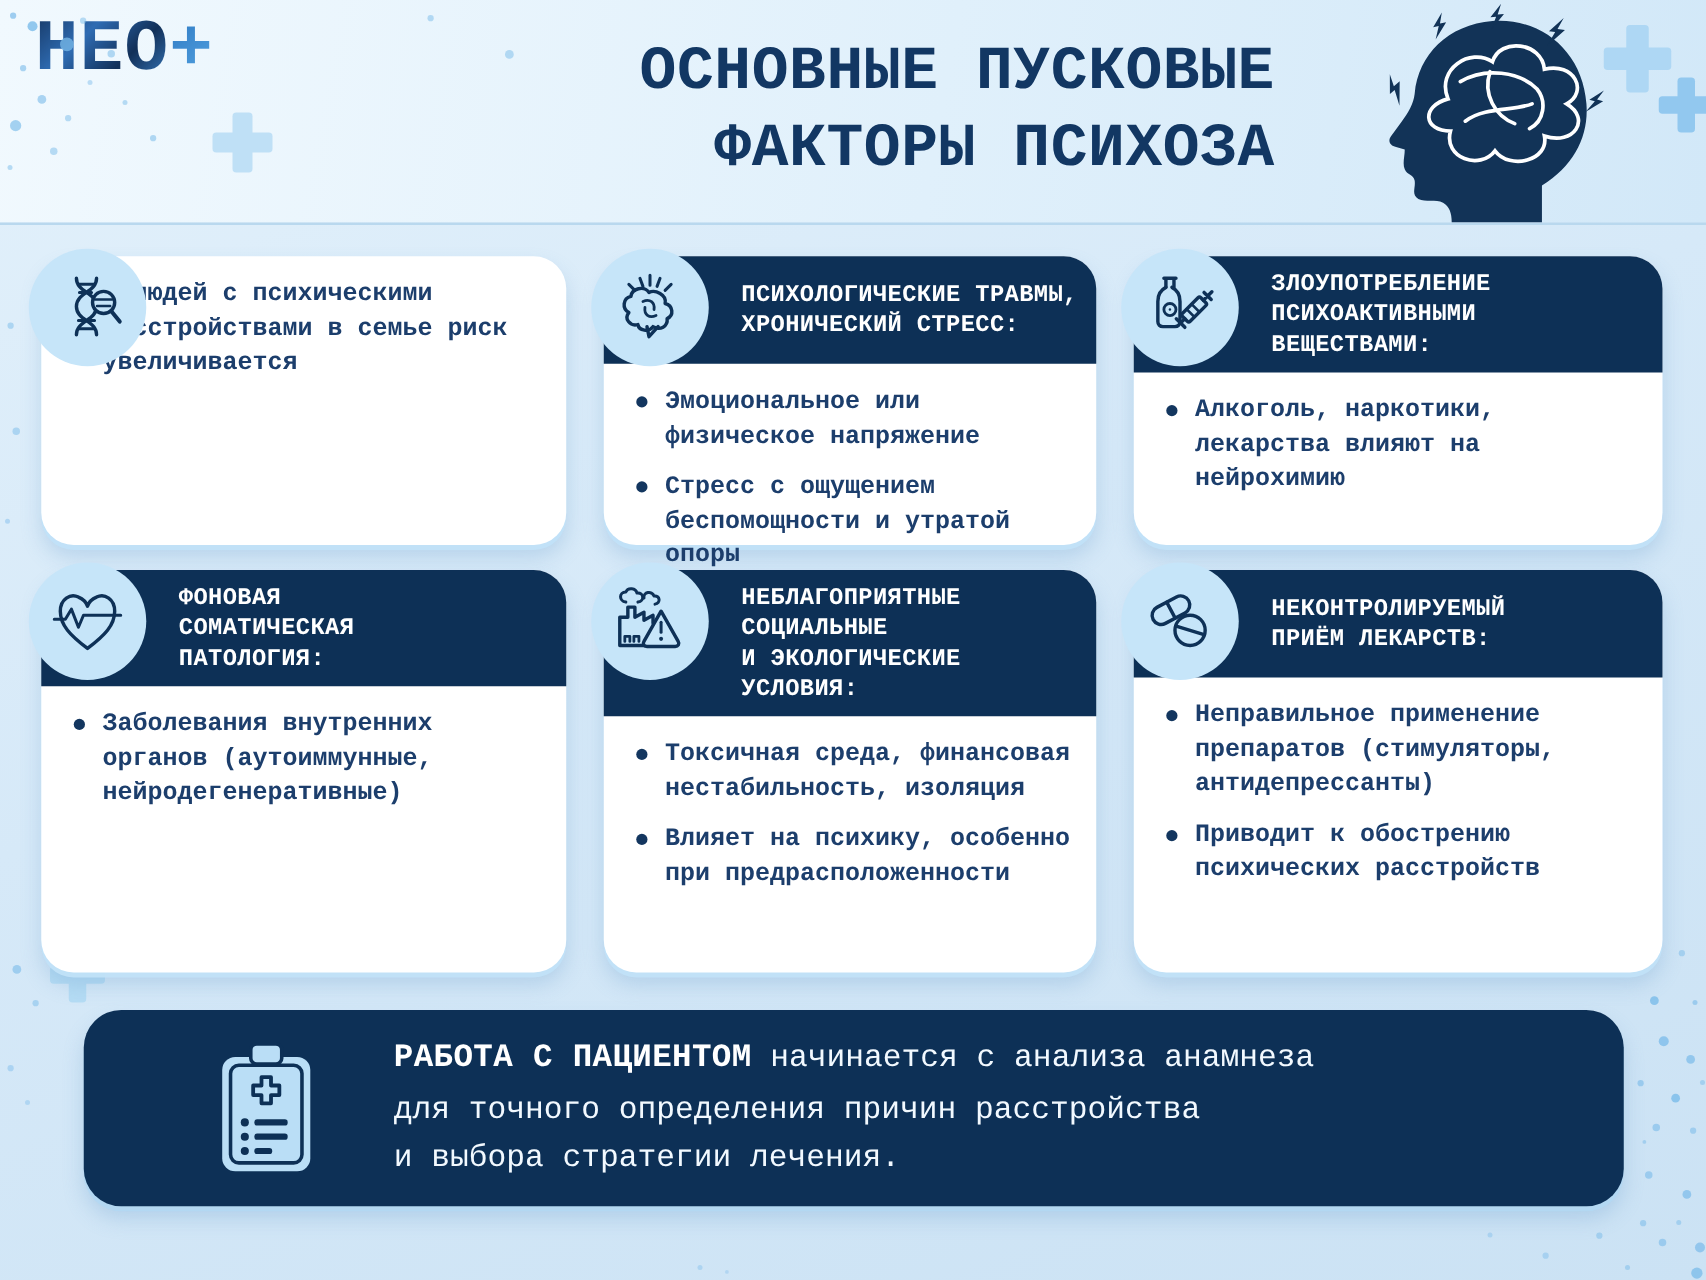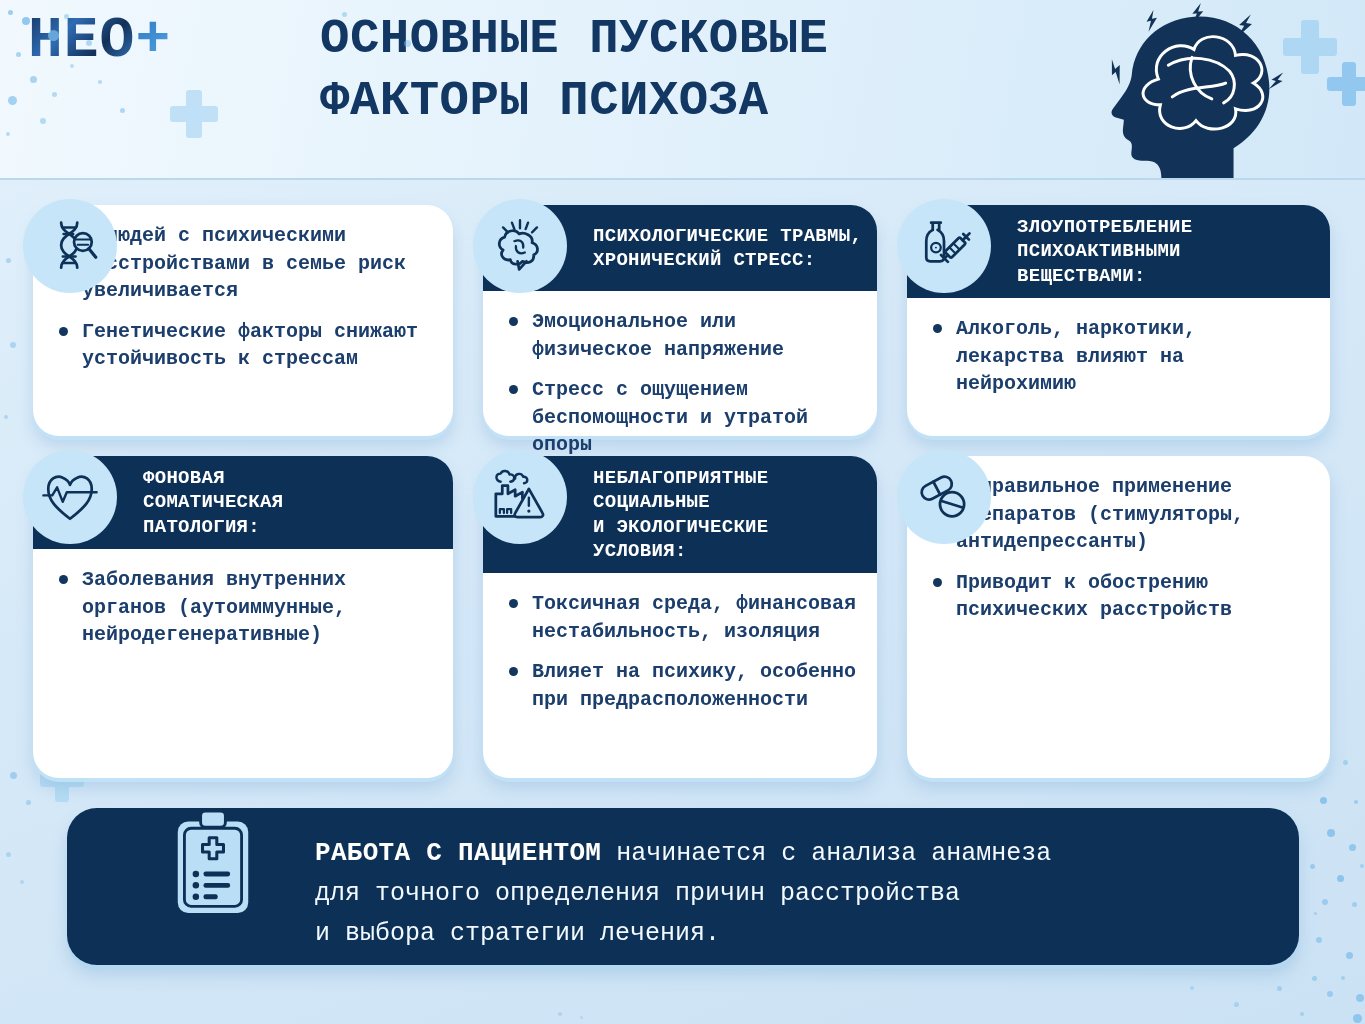--- a/index.html
+++ b/index.html
@@ -24,7 +24,7 @@
     -webkit-background-clip:text;background-clip:text;color:transparent;
   }
   .page-title{
-    position:absolute;top:8px;left:320px;width:700px;text-align:left;
+    position:absolute;top:26px;left:320px;width:700px;text-align:right;
     font-size:49px;line-height:1.27;font-weight:bold;color:#123763;
     white-space:pre-line;letter-spacing:.5px;
   }

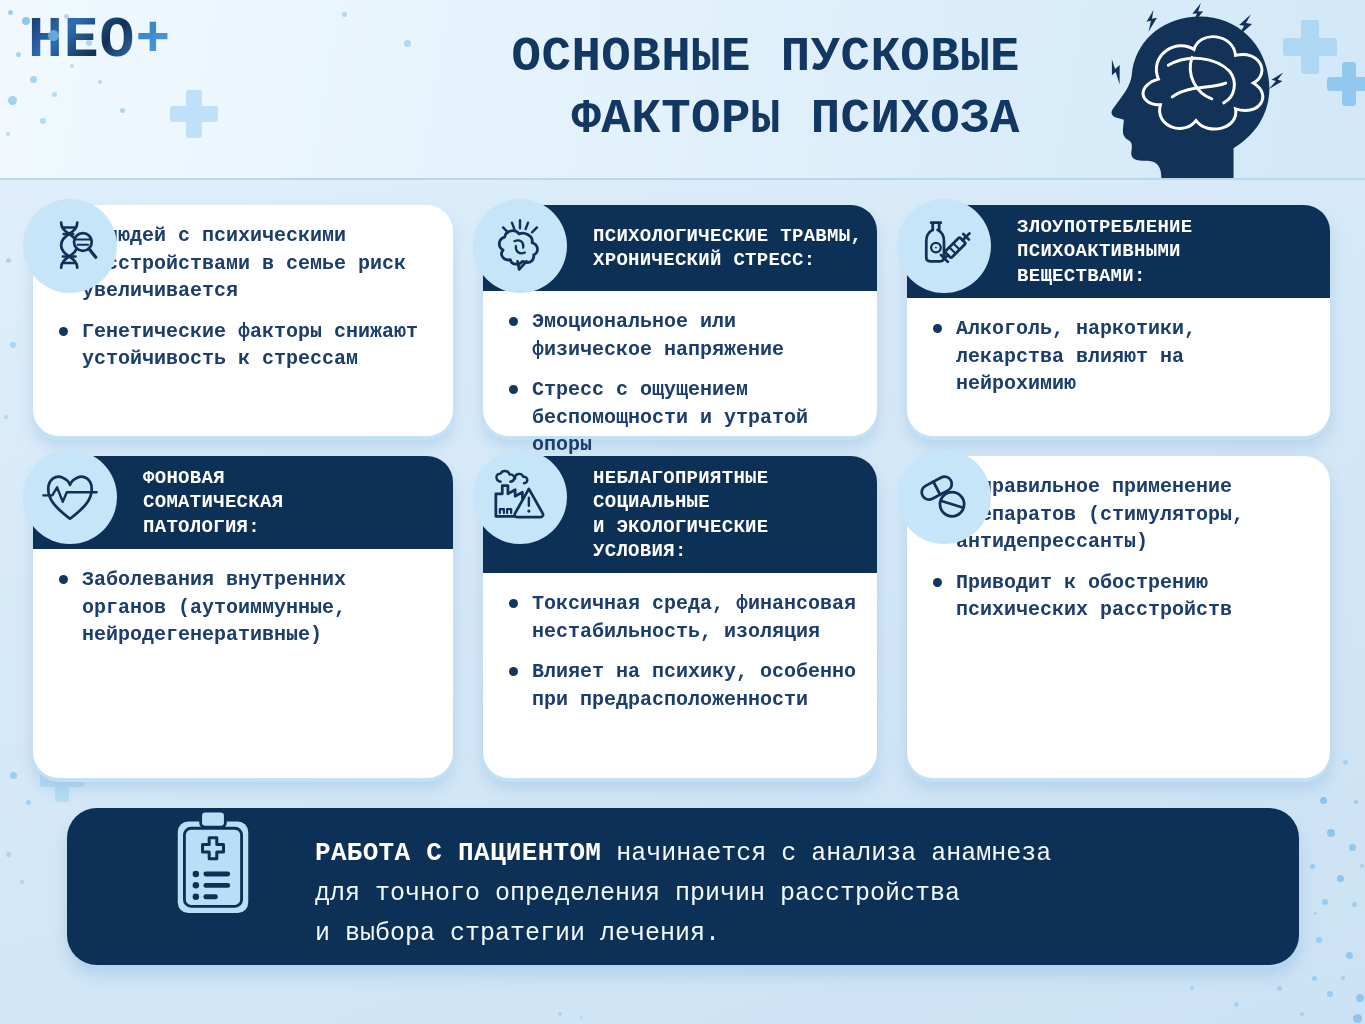--- a/index.html
+++ b/index.html
@@ -179,7 +179,6 @@
       <div class="card-body">
         <ul>
           <li>У людей с психическими расстройствами в семье риск увеличивается</li>
-          <li>Генетические факторы снижают устойчивость к стрессам</li>
         </ul>
       </div>
     </div>

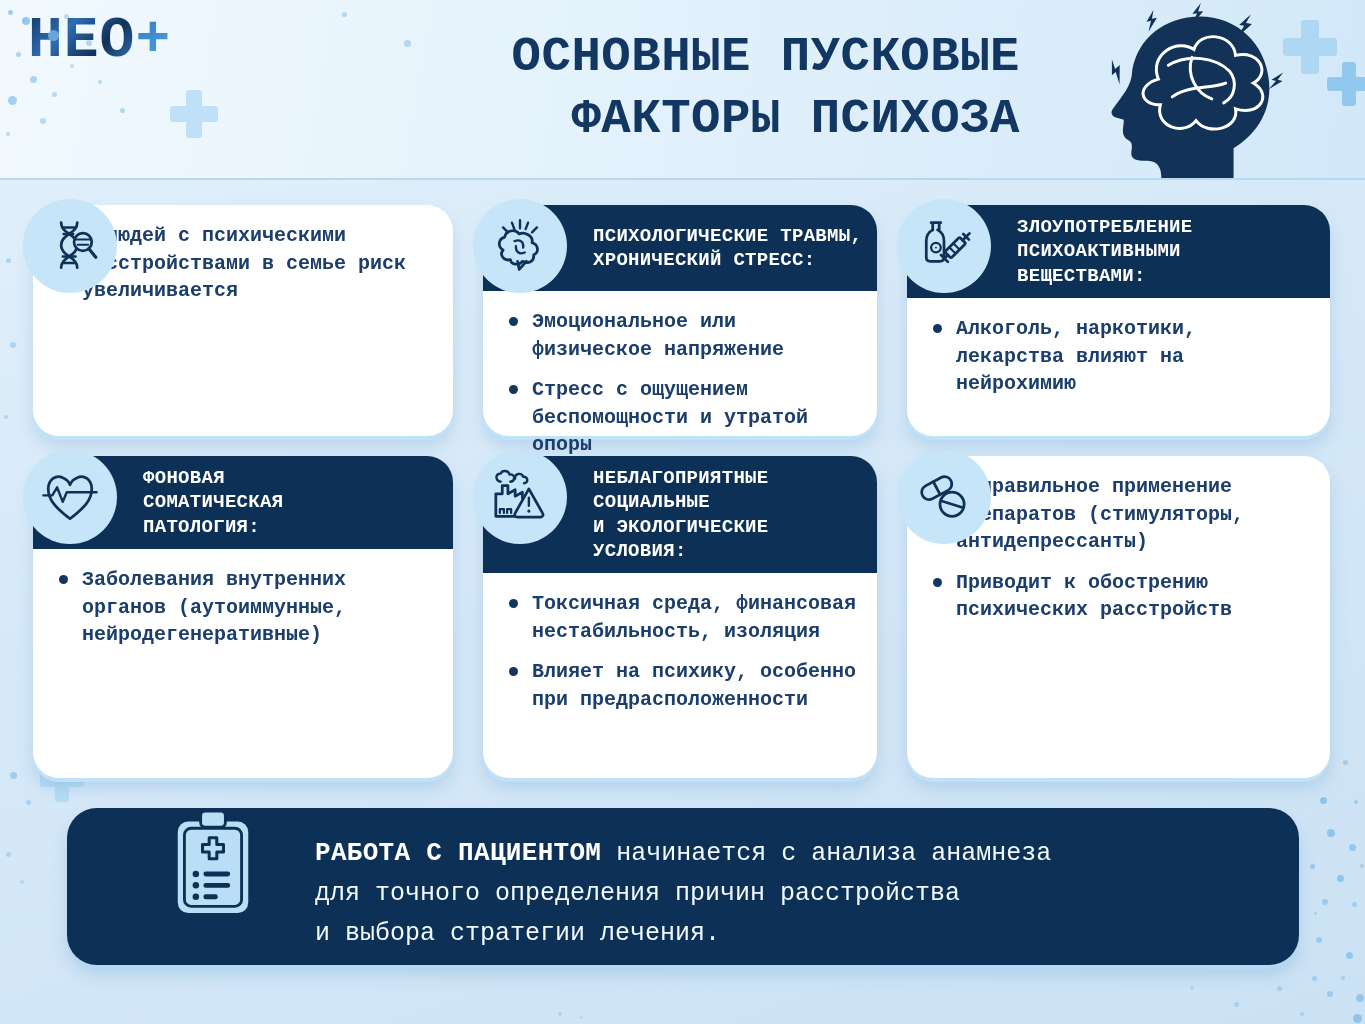--- a/index.html
+++ b/index.html
@@ -278,6 +278,8 @@
           <path d="M33 41 L59 49"></path>
         </svg>
       </div>
+      <div class="card-header">НЕКОНТРОЛИРУЕМЫЙ
+ПРИЁМ ЛЕКАРСТВ:</div>
       <div class="card-body">
         <ul>
           <li>Неправильное применение препаратов (стимуляторы, антидепрессанты)</li>

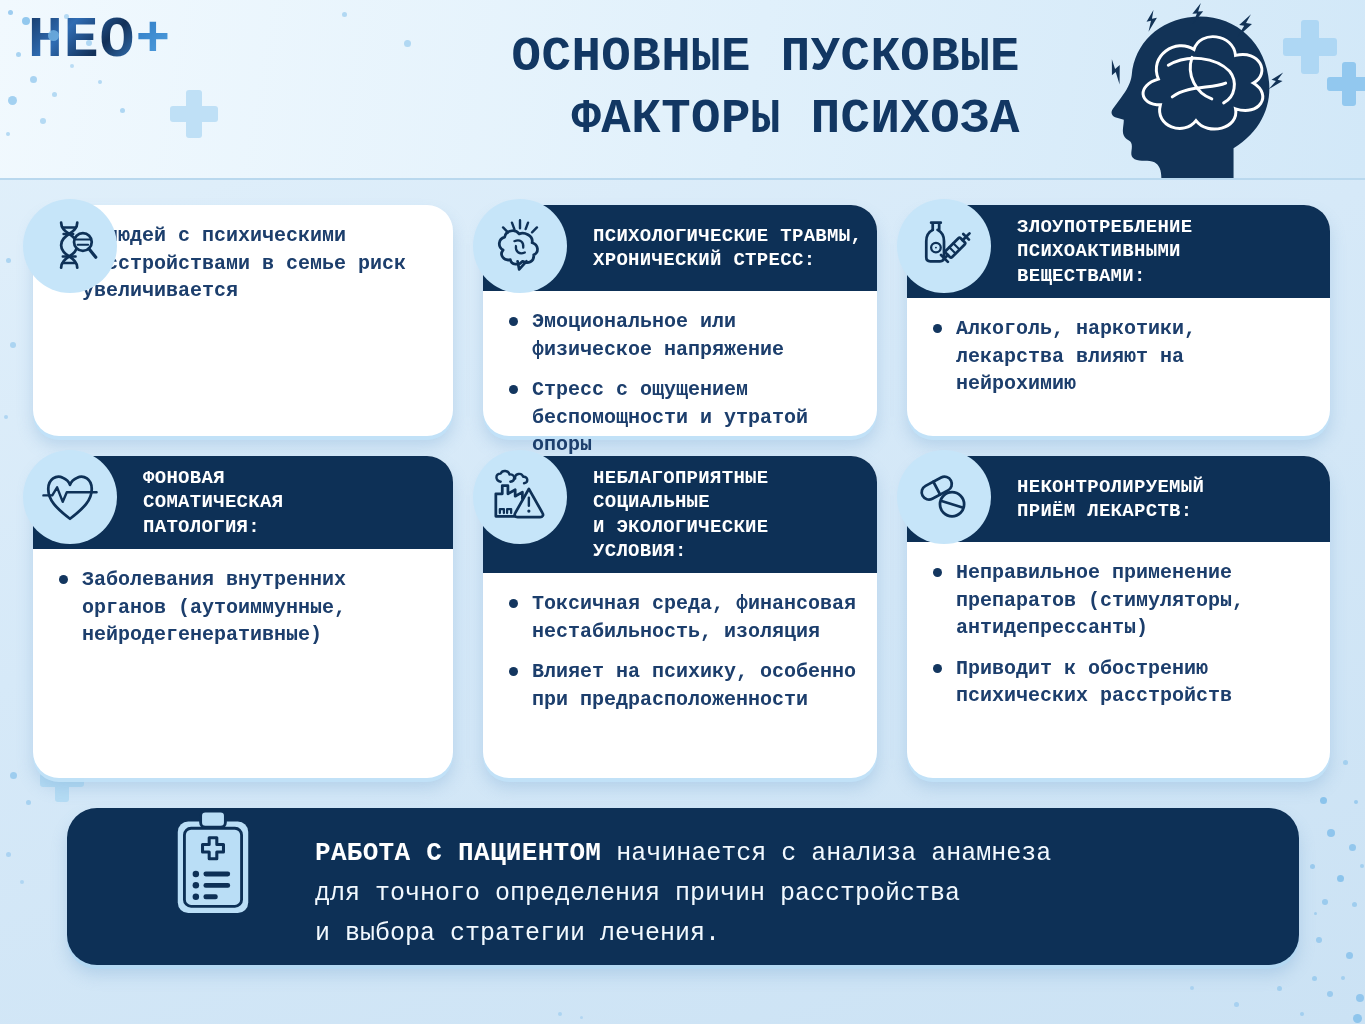--- a/index.html
+++ b/index.html
@@ -68,7 +68,7 @@
   
   .banner{
     position:absolute;top:808px;left:67px;width:1232px;height:157px;
-    background:#0d3056;border-radius:30px;display:flex;align-items:flex-start;
+    background:#0d3056;border-radius:30px;display:flex;align-items:center;
     box-shadow:0 4px 0 rgba(178,216,243,.9),0 10px 16px rgba(110,160,205,.30);
   }
   .banner .clip-icon{margin-left:106px;flex:0 0 auto;}

